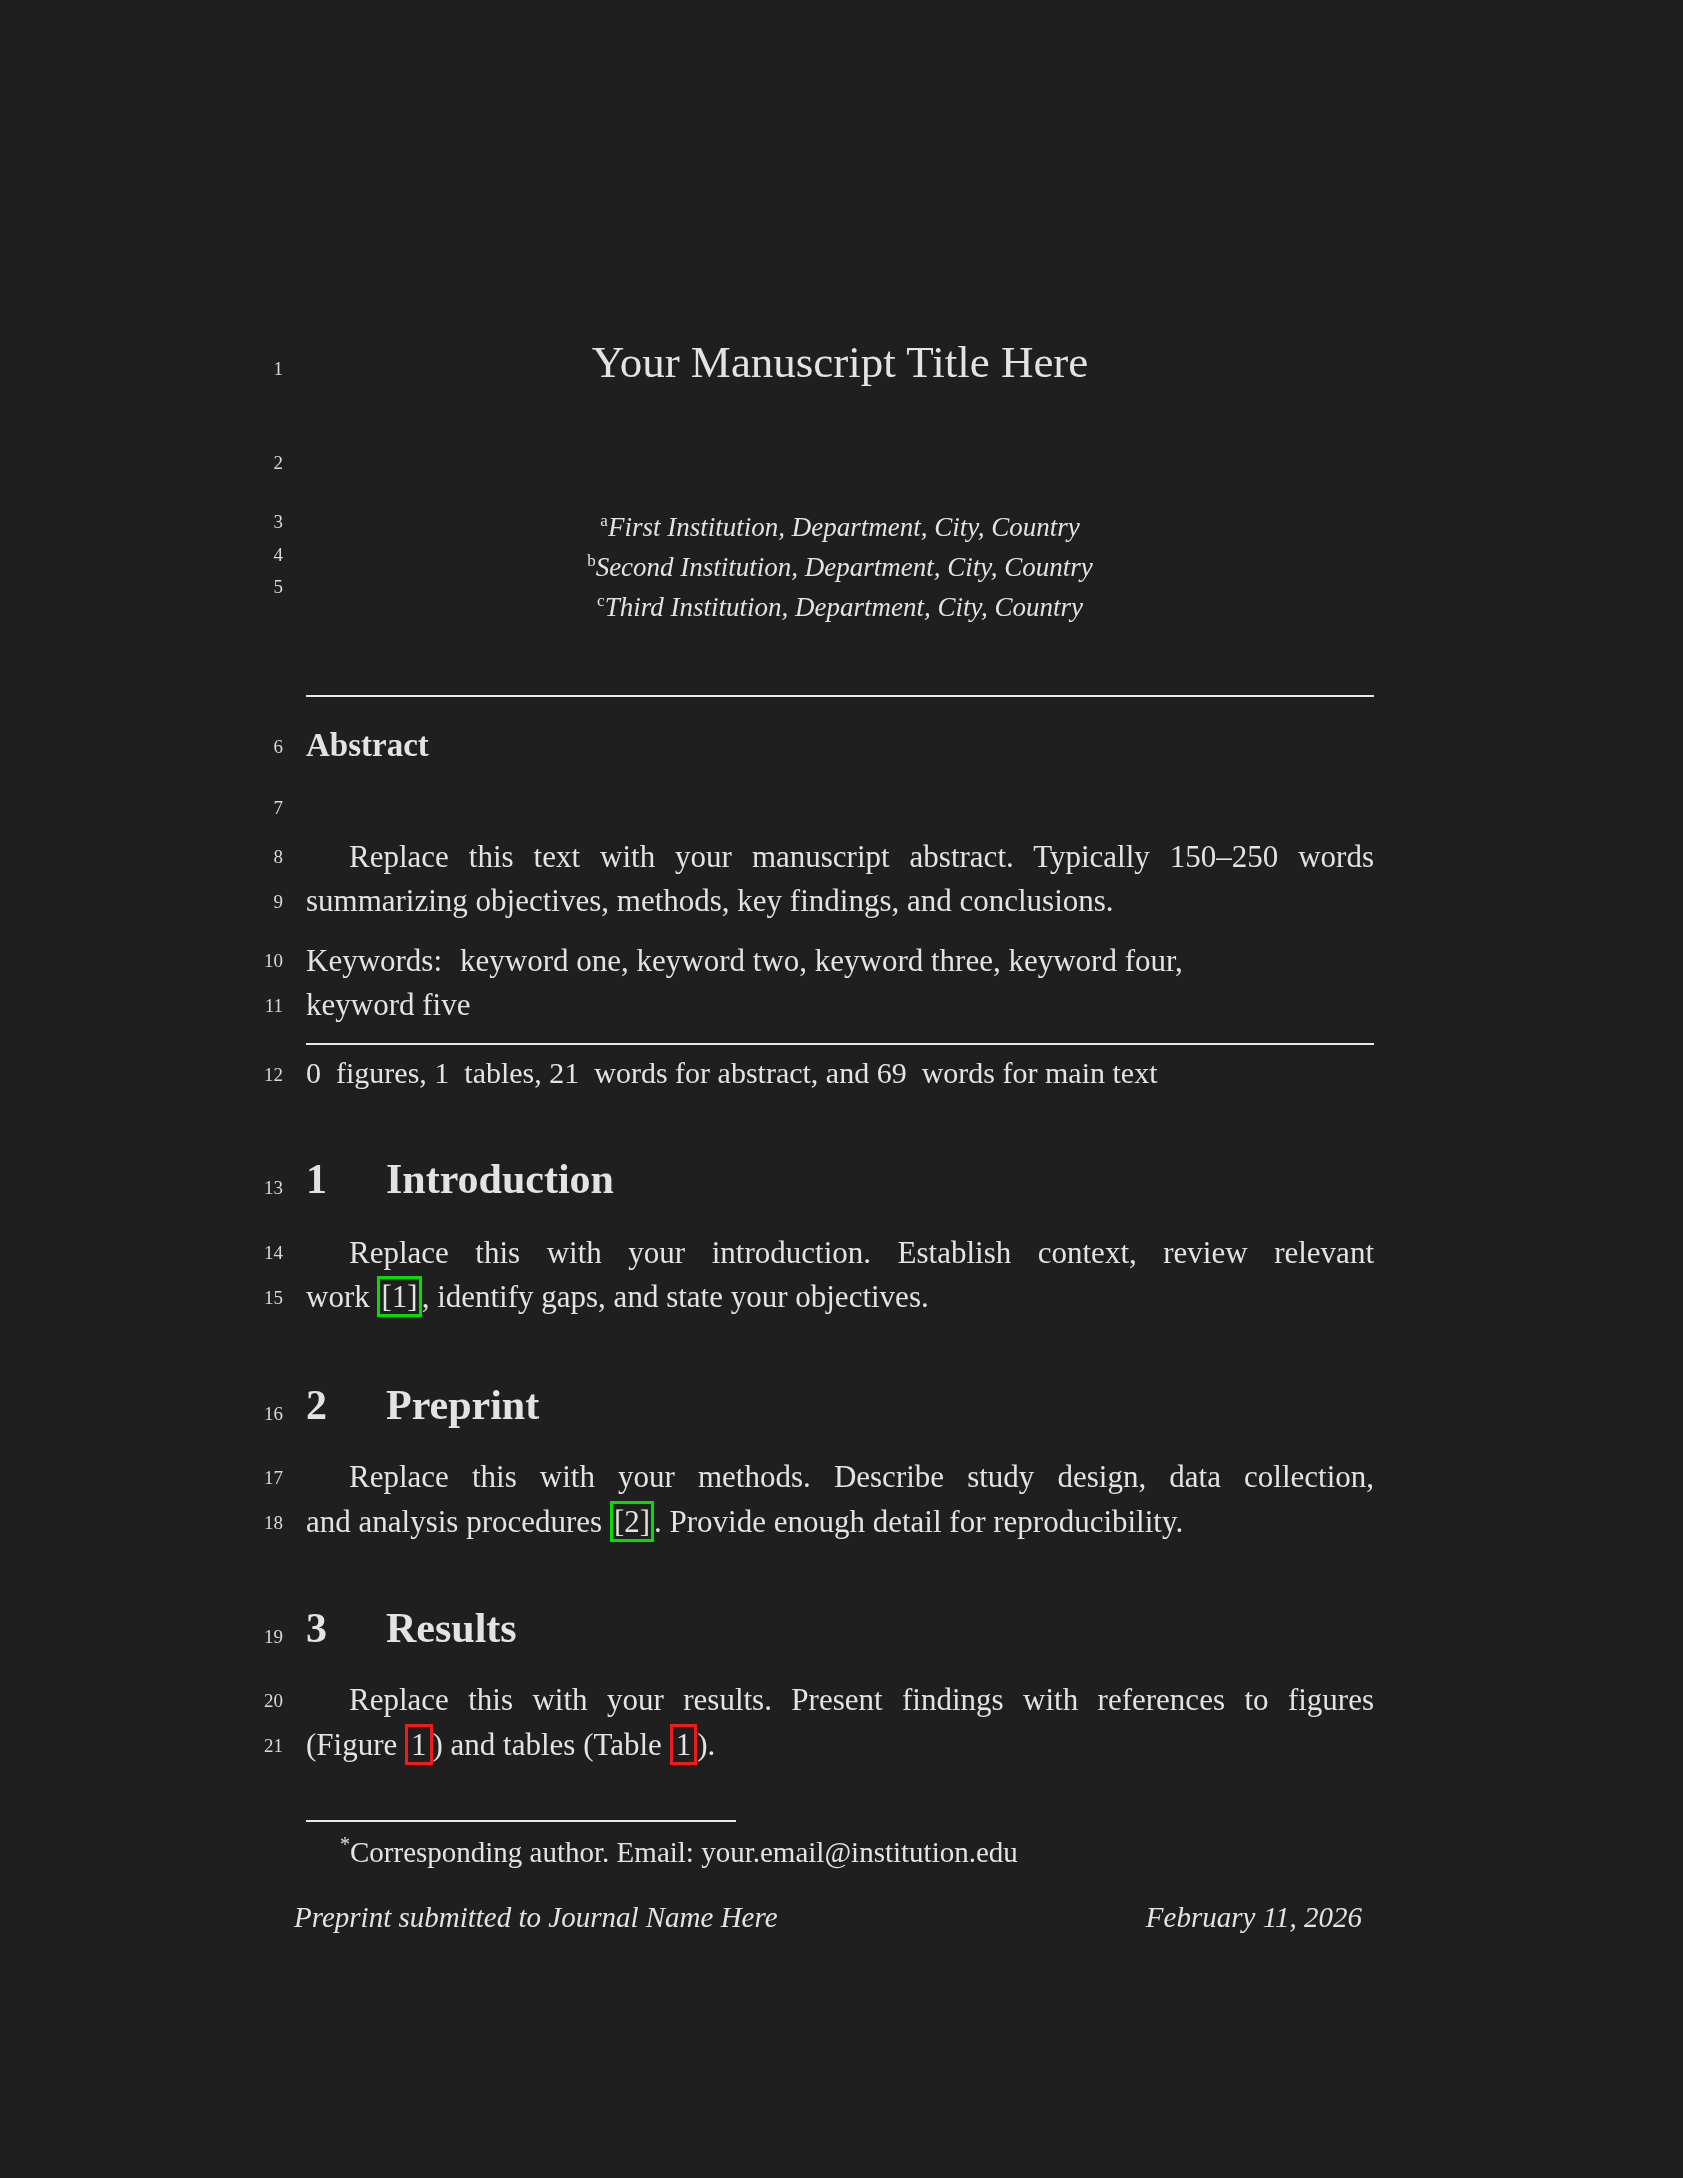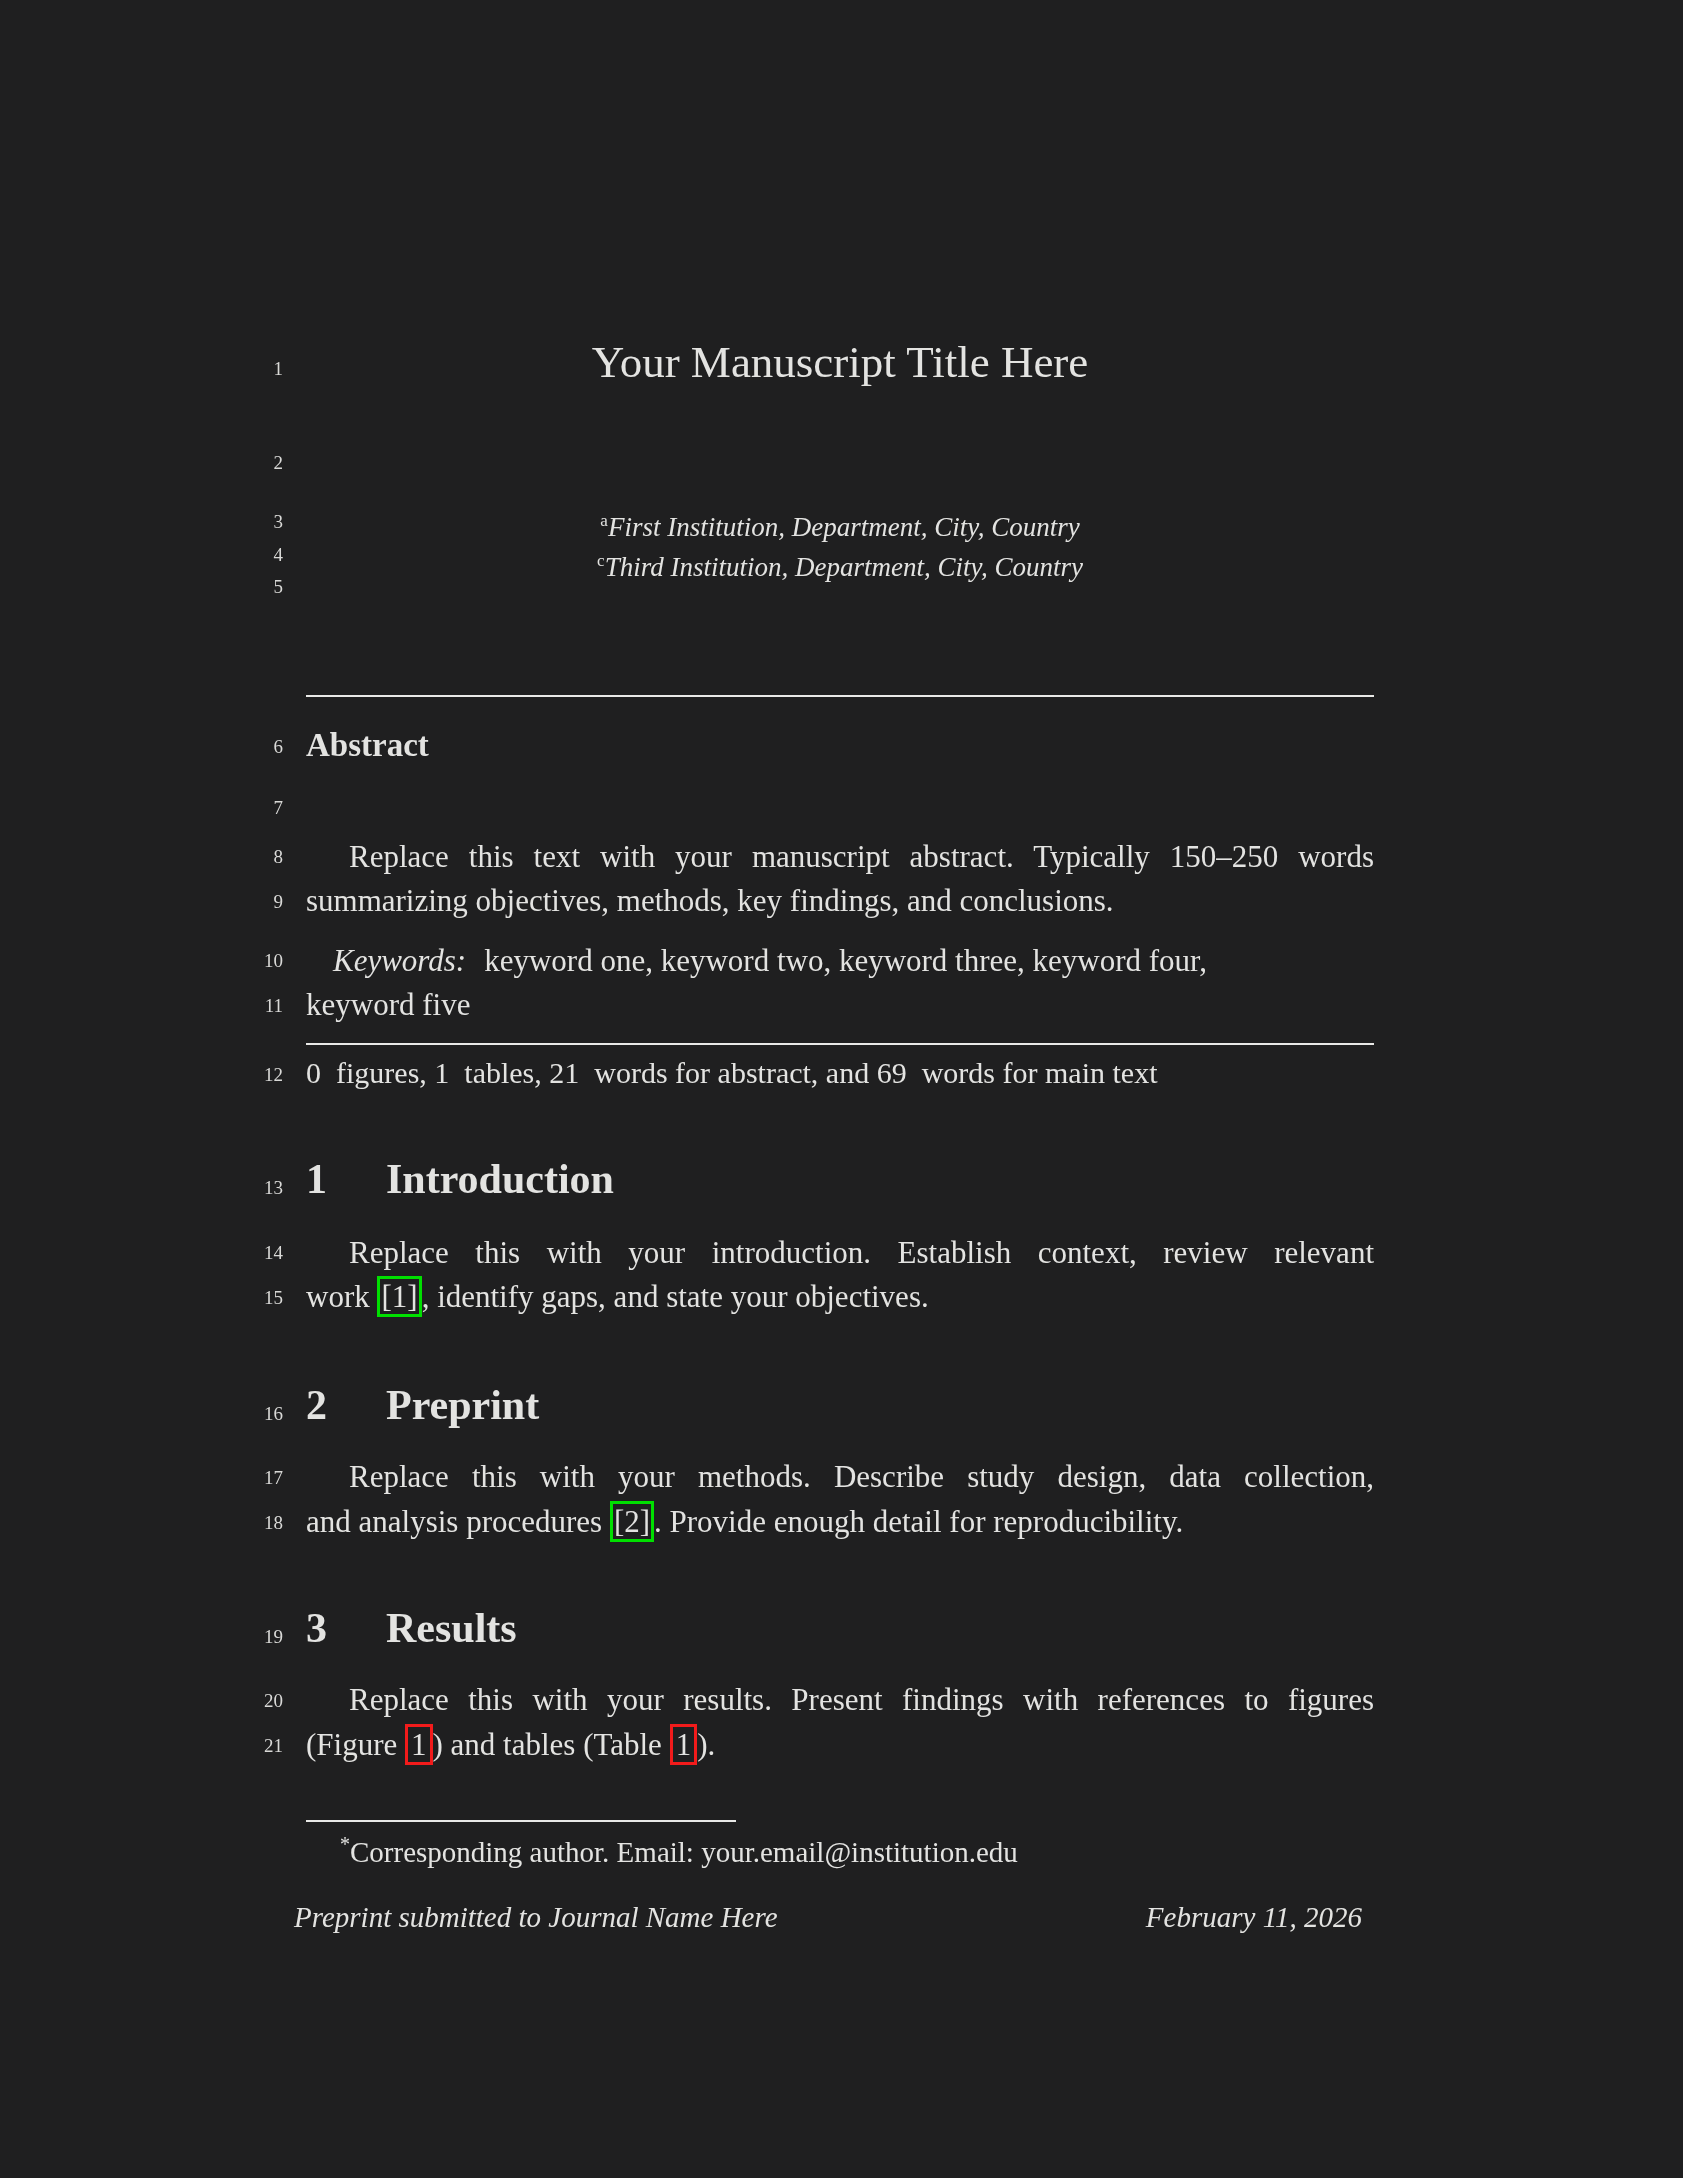--- a/index.html
+++ b/index.html
@@ -94,6 +94,7 @@
 
   <div class="affils">
     <div><sup>a</sup><span>First Institution, Department, City, Country</span></div>
+    <div><sup>b</sup><span>Second Institution, Department, City, Country</span></div>
     <div><sup>c</sup><span>Third Institution, Department, City, Country</span></div>
   </div>
 

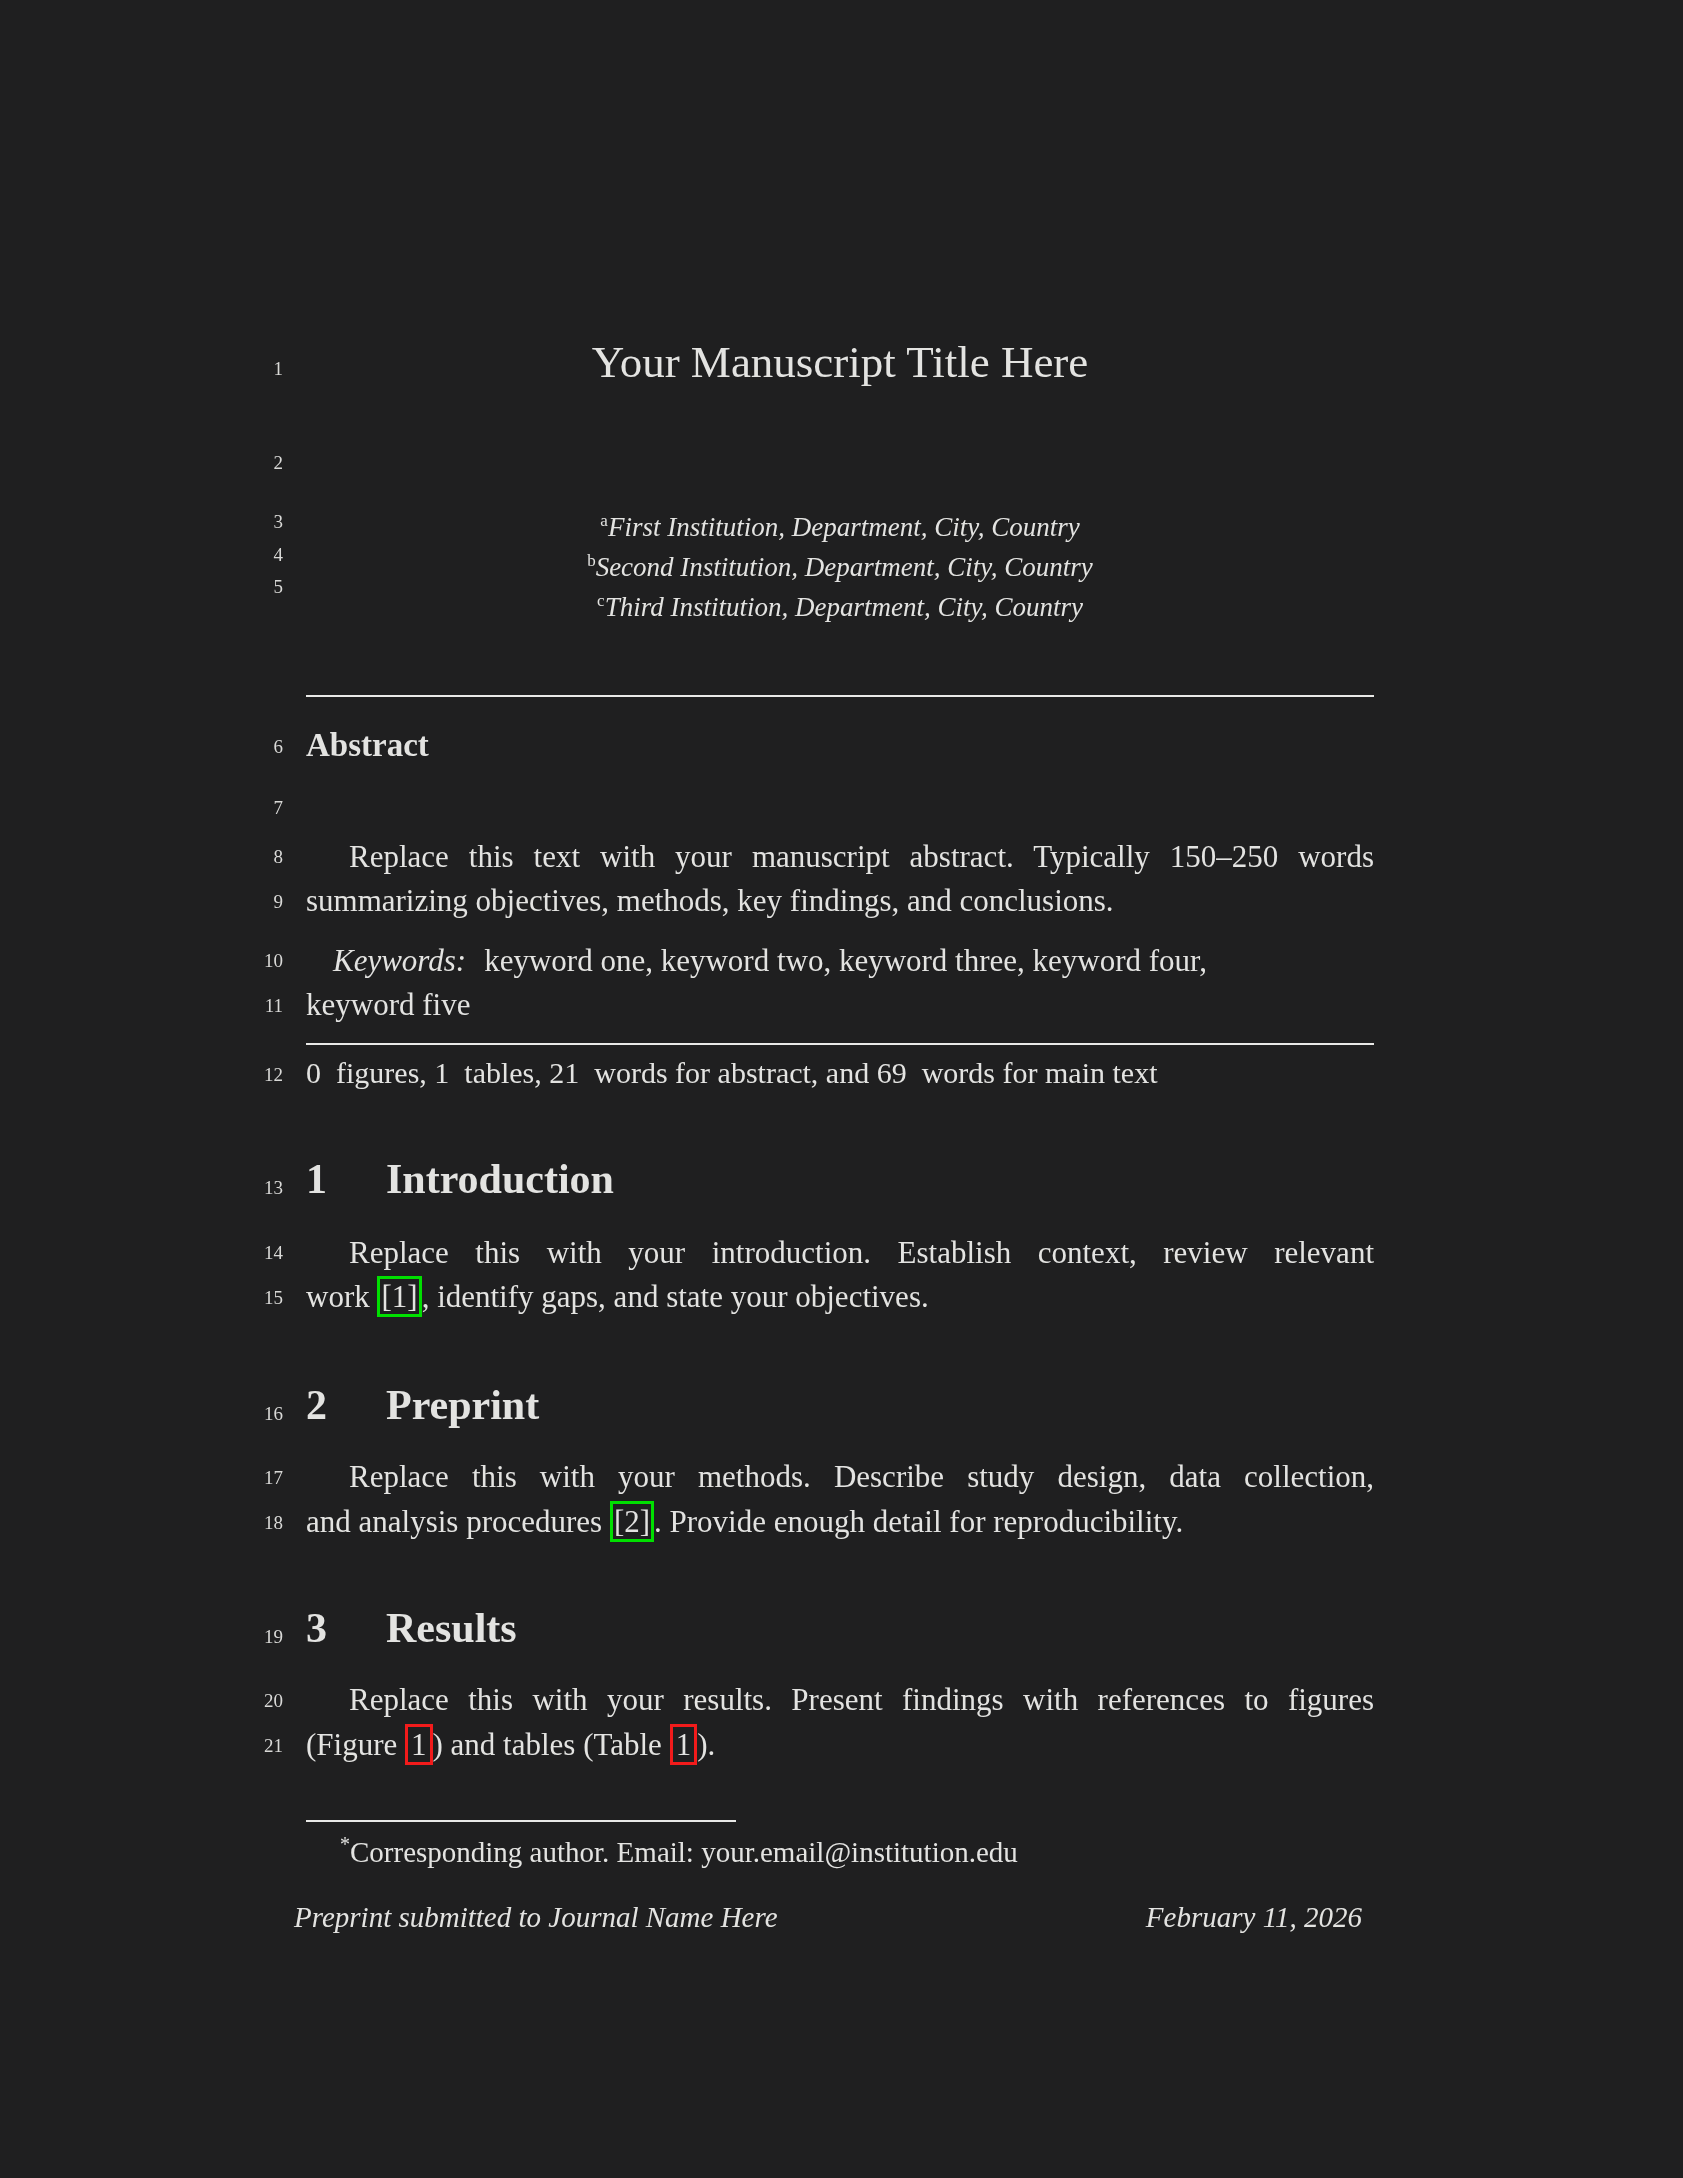--- a/index.html
+++ b/index.html
@@ -21,7 +21,7 @@
   .indent{padding-left:43px;}
   .just{text-align:justify;text-align-last:justify;}
   .pre{white-space:pre-wrap;}
-  .seg-itg{font-style:italic;margin-right:18px;margin-left:27px;}
+  .seg-itg{margin-right:18px;}
   .seg-cite{border:3px solid #00df00;padding:0 1px;}
   .seg-ref{border:3px solid #f21b1b;padding:0 3px;}
   .title{

